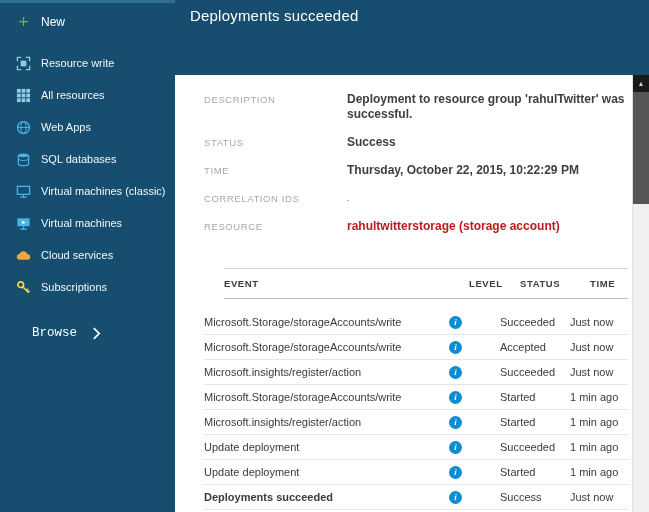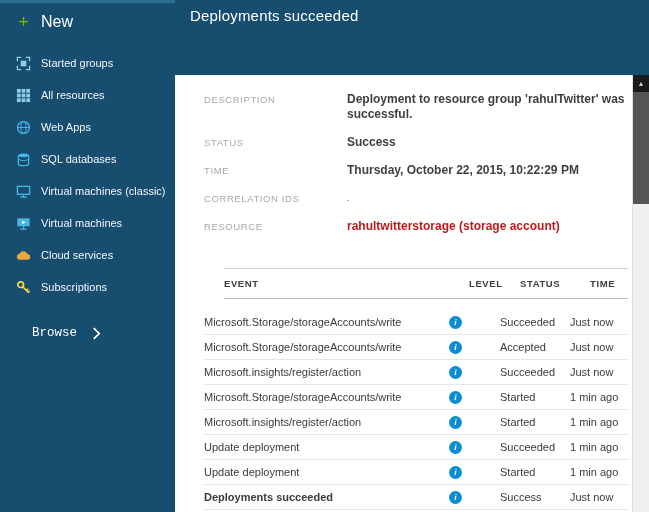--- a/index.html
+++ b/index.html
@@ -15,7 +15,7 @@
   }
   .new-row { height:38px; display:flex; align-items:center; padding-left:16px; gap:10px; cursor:pointer; }
   .plus { color:#7FBA00; font-size:18px; font-weight:400; line-height:14px; width:15px; text-align:center; }
-  .new-label { color:#fff; font-size:16px;text-align:right; }
+  .new-label { color:#fff; font-size:12px;text-align:right; }
   .nav { margin-top:6px; }
   .nav-item { height:32px; display:flex; align-items:center; padding-left:16px; gap:10px; cursor:pointer; }
   .icon { width:15px; height:15px; display:inline-flex; flex:0 0 15px; align-items:center; justify-content:center; }

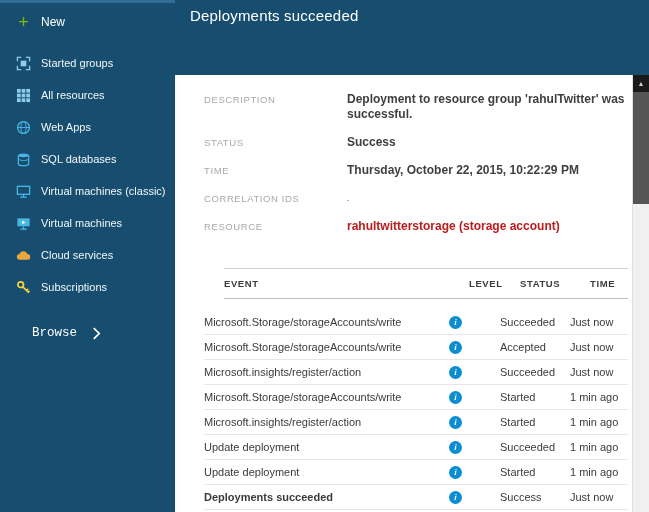--- a/index.html
+++ b/index.html
@@ -83,7 +83,7 @@
               <rect x="5" y="5" width="6" height="6" fill="#8ecde9"></rect>
             </svg>
         </span>
-        <span class="nav-label">Started groups</span>
+        <span class="nav-label">Resource write</span>
       </div>
       <div class="nav-item">
         <span class="icon">

